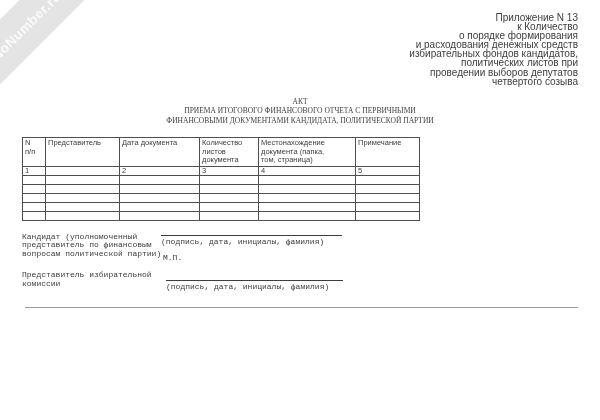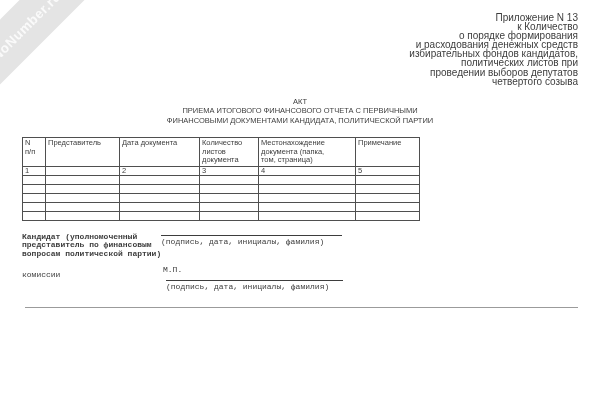--- a/index.html
+++ b/index.html
@@ -31,7 +31,7 @@
   
   .title {
     position:absolute; left:22px; top:97px; width:556px;
-    text-align:center; font-size:7.5px; line-height:9.3px;
+    text-align:center; font-size:7.5px; line-height:9.3px;font-family:Liberation Serif, serif;
   }
   
   table.doc-table {

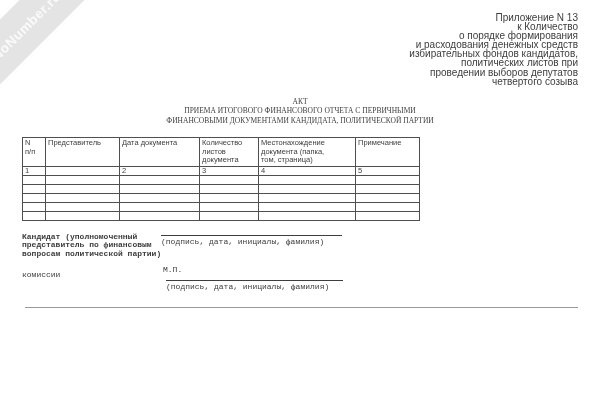--- a/index.html
+++ b/index.html
@@ -52,7 +52,7 @@
   table.doc-table tr.empty-row td { height:9px; padding:0; }
   
   .mono { font-family:"Liberation Mono", monospace; font-size:8px; line-height:8.3px; }
-  .cand-label   { position:absolute; left:22px;  top:233px;font-weight:bold; }
+  .cand-label   { position:absolute; left:22px;  top:233px; }
   .sig-line-1   { position:absolute; left:161px; top:235px; width:181px; border-top:1px solid #3d3d3d; }
   .sig-cap-1    { position:absolute; left:161px; top:238px; }
   .stamp        { position:absolute; left:163px; top:254px;margin-top:12px; }

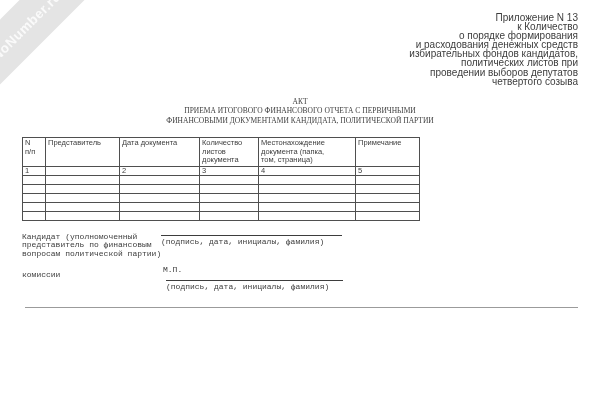--- a/index.html
+++ b/index.html
@@ -55,7 +55,7 @@
   .cand-label   { position:absolute; left:22px;  top:233px; }
   .sig-line-1   { position:absolute; left:161px; top:235px; width:181px; border-top:1px solid #3d3d3d; }
   .sig-cap-1    { position:absolute; left:161px; top:238px; }
-  .stamp        { position:absolute; left:163px; top:254px;margin-top:12px; }
+  .stamp        { position:absolute; left:163px; top:254px; }
   .comm-label   { position:absolute; left:22px;  top:270px; line-height:9px; }
   .sig-line-2   { position:absolute; left:166px; top:280px; width:177px; border-top:1px solid #3d3d3d; }
   .sig-cap-2    { position:absolute; left:166px; top:283px; }

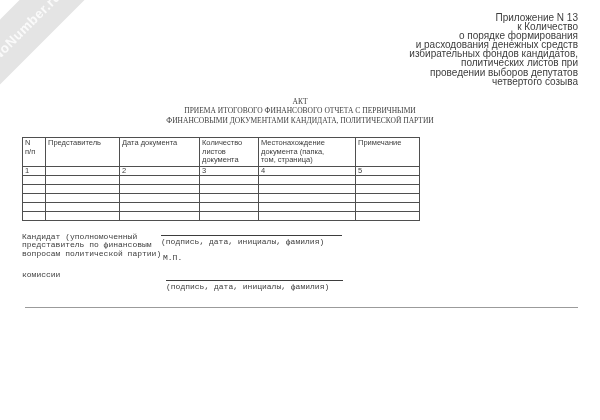--- a/index.html
+++ b/index.html
@@ -175,6 +175,7 @@
 <div class="stamp mono">М.П.</div>
 
 <div class="comm-label mono">
+  <div>Представитель избирательной</div>
   <div>комиссии</div>
 </div>
 <div class="sig-line-2"></div>

